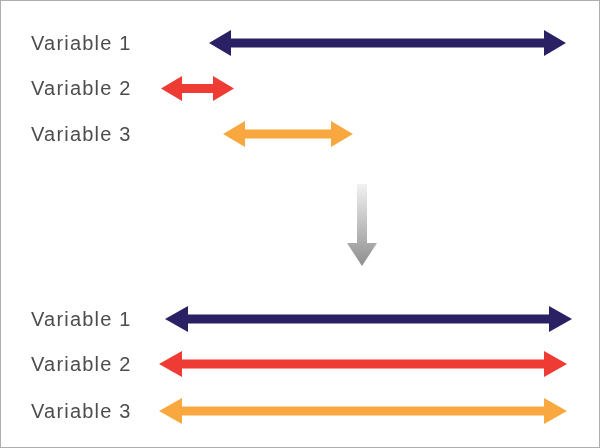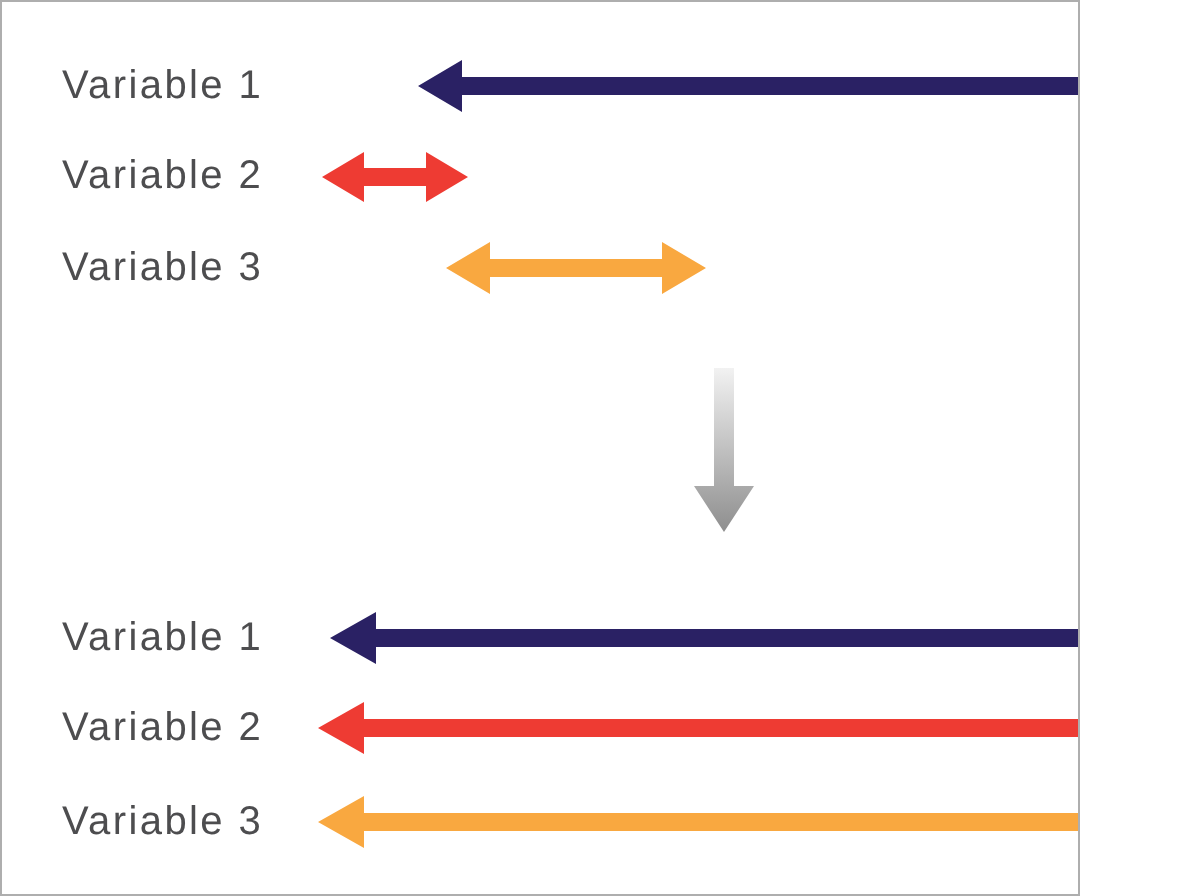--- a/index.html
+++ b/index.html
@@ -10,7 +10,7 @@
   }
   .canvas {
     position: relative;
-    width: 540px;
+    width: 600px;
     height: 448px;
     box-sizing: border-box;
     background: #ffffff;

